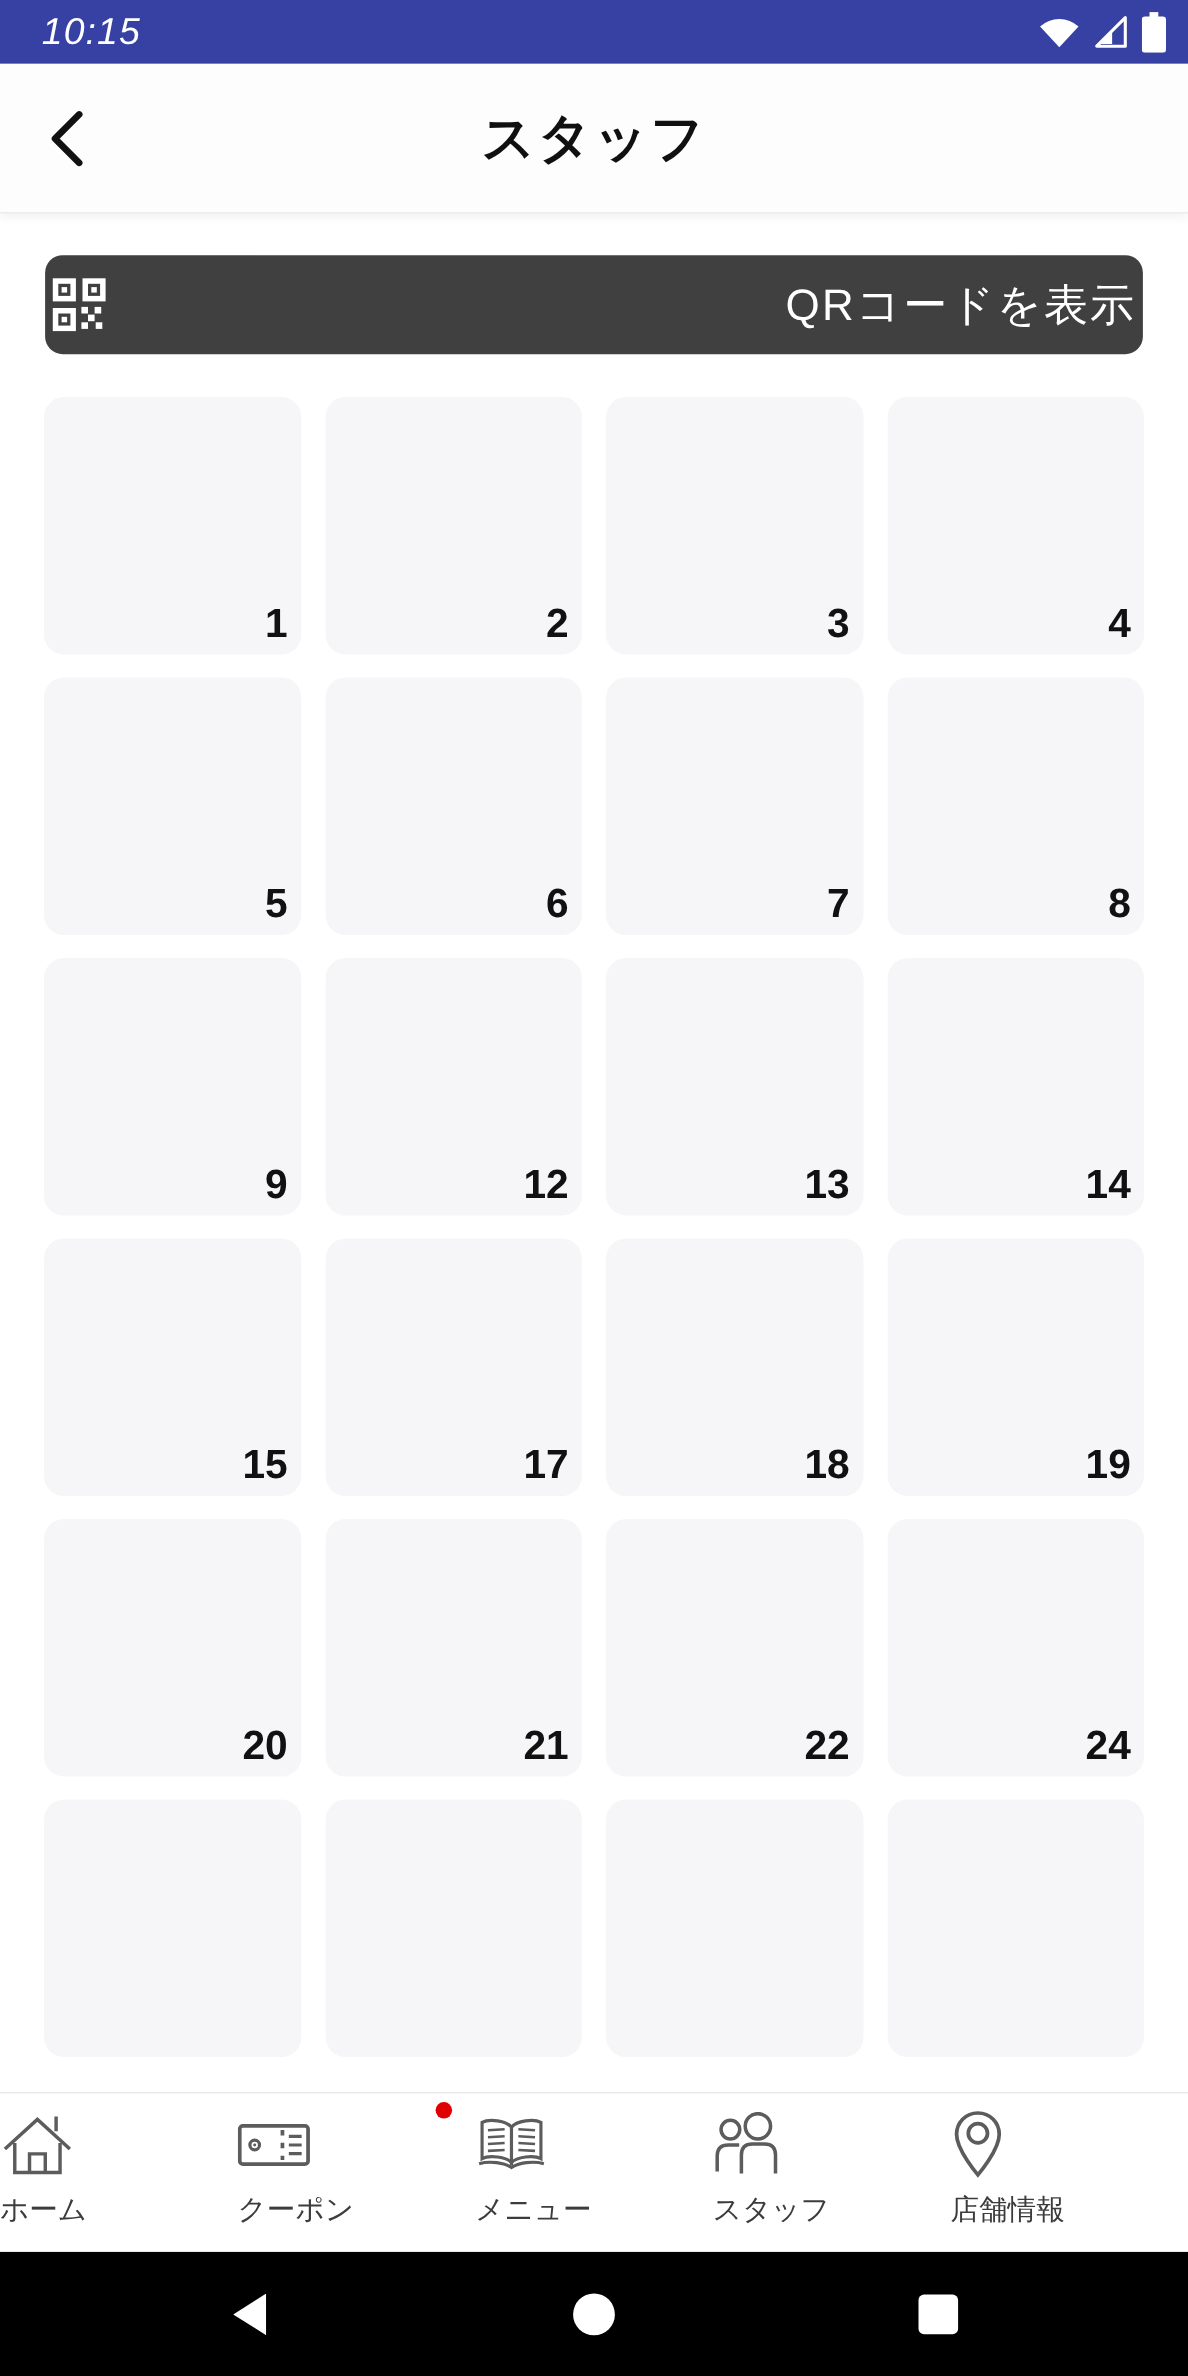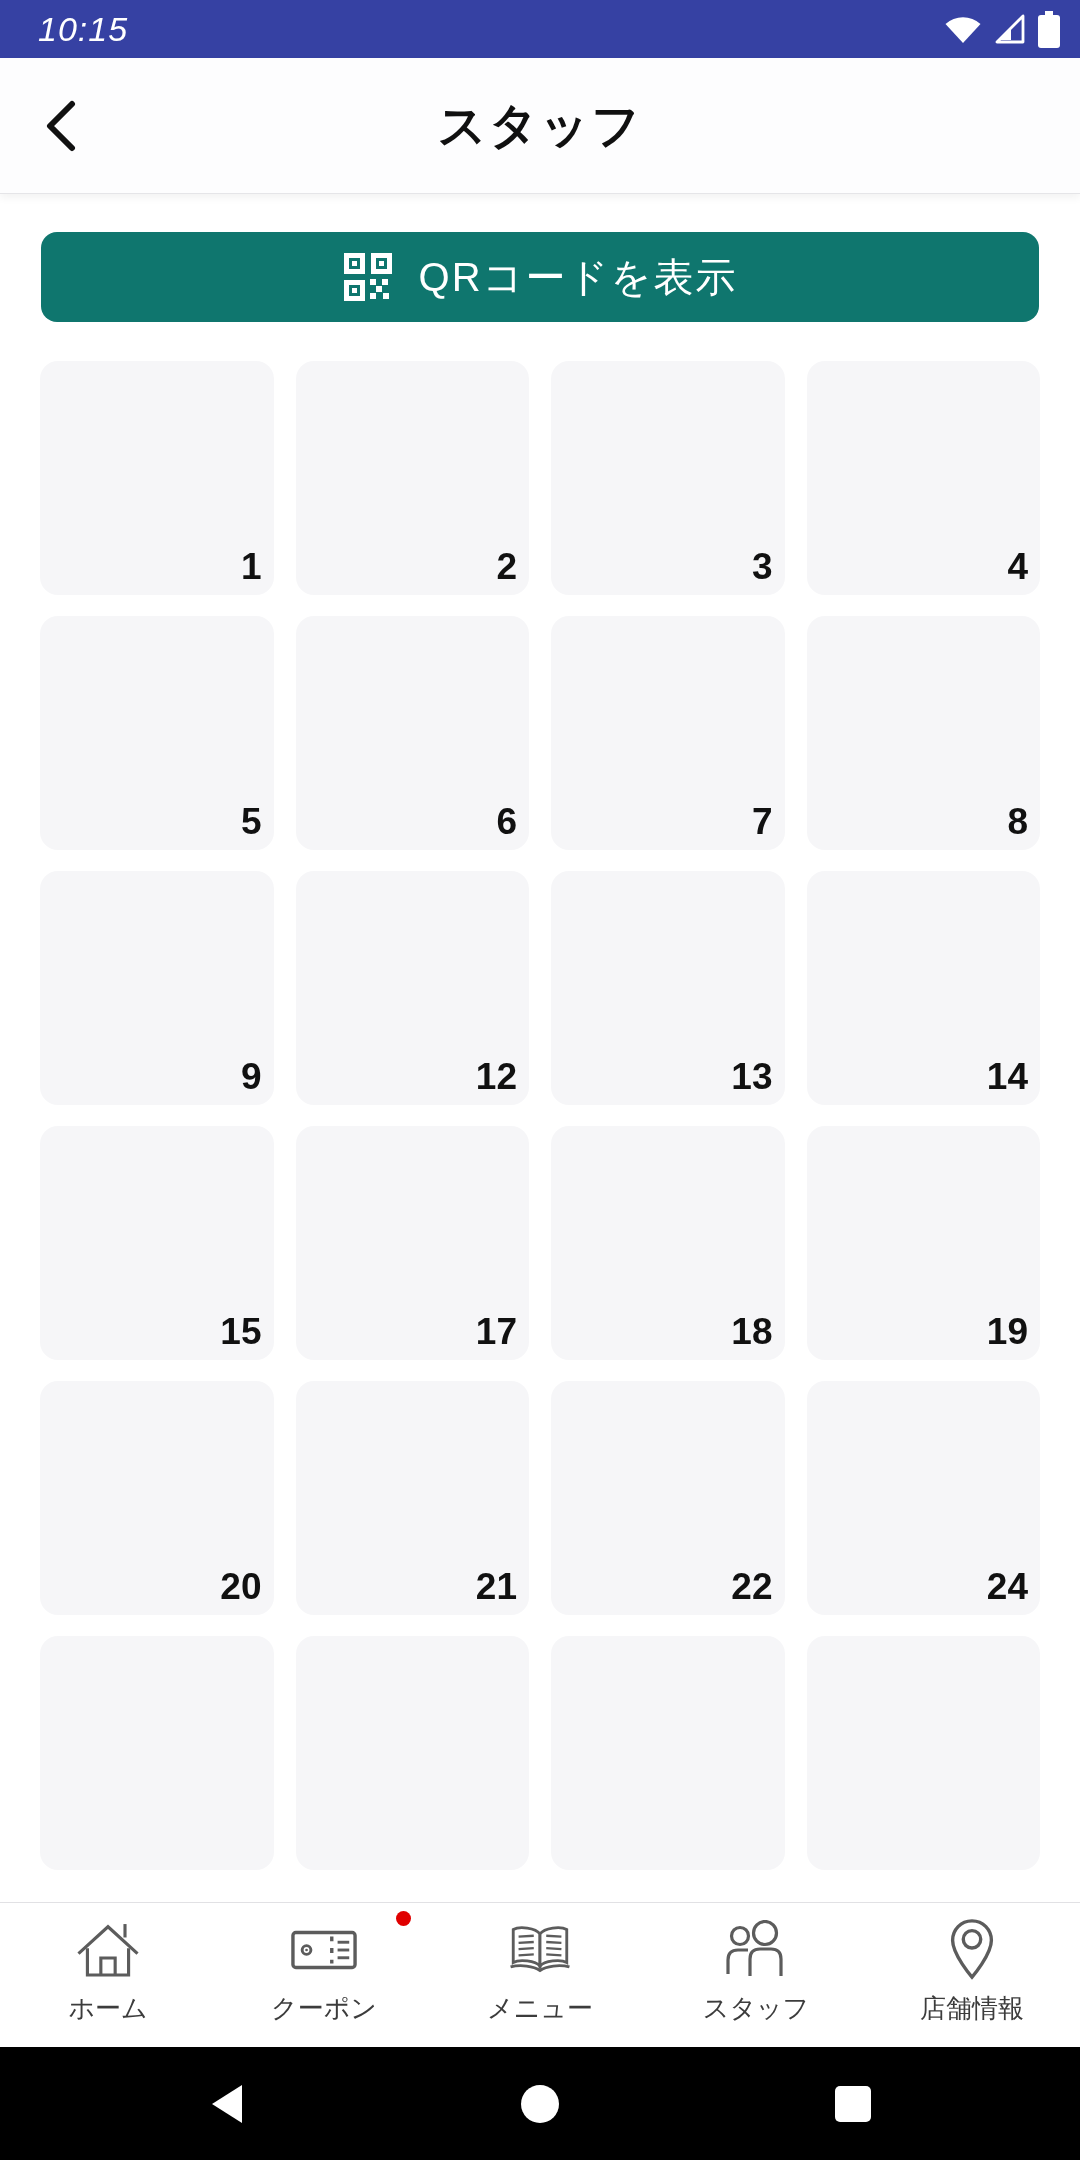--- a/index.html
+++ b/index.html
@@ -106,7 +106,7 @@
   </header>
 
   <main class="content">
-    <button class="qr-button" style="background: #0f766e;">
+    <button class="qr-button" style="background: #404040; justify-content: space-between;">
       <svg width="50" height="50" viewBox="0 0 50 50" fill="none" stroke="#fff" stroke-width="5">
         <rect x="3.5" y="3.5" width="16" height="16"></rect>
         <rect x="30.5" y="3.5" width="16" height="16"></rect>

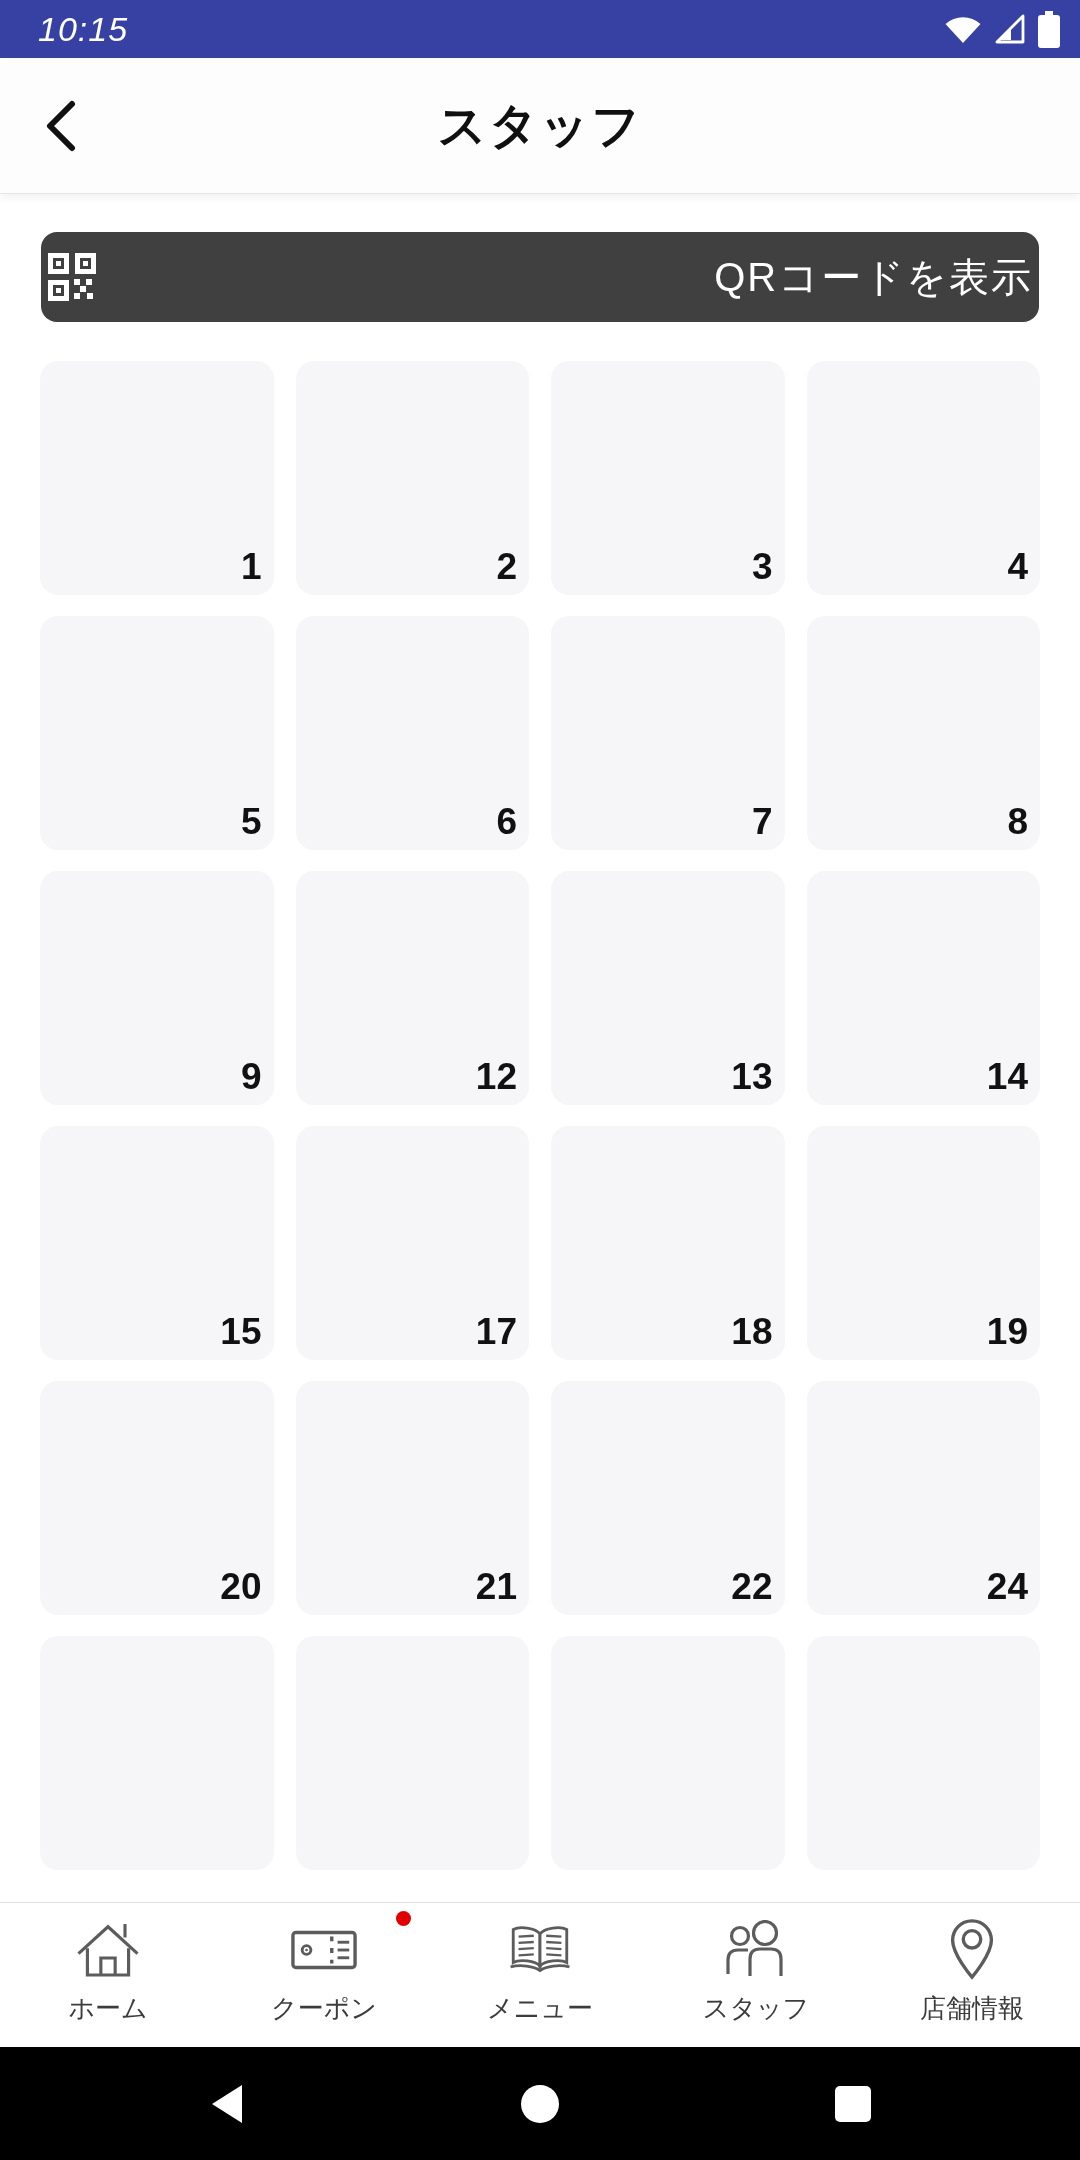--- a/index.html
+++ b/index.html
@@ -57,7 +57,7 @@
     display:flex;position:relative;z-index:3;
   }
   .nav-item{
-    flex:1;display:flex;flex-direction:column;align-items:center;
+    flex:1;display:flex;flex-direction:column;align-items:flex-start;
     padding-top:13px;gap:7px;position:relative;cursor:pointer;
   }
   .nav-icon{height:68px;display:flex;align-items:center;justify-content:center;line-height:0;}

